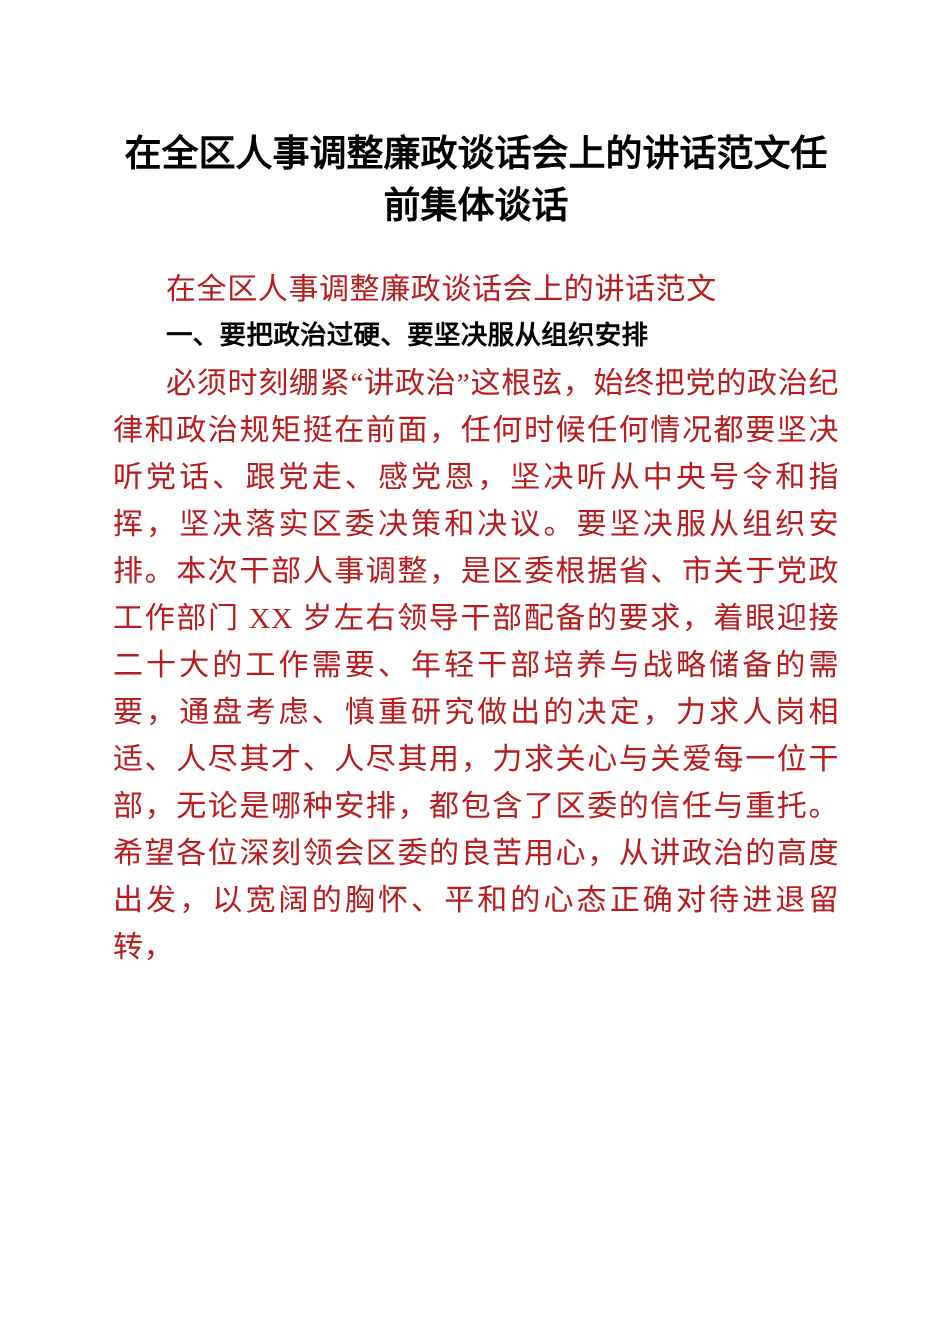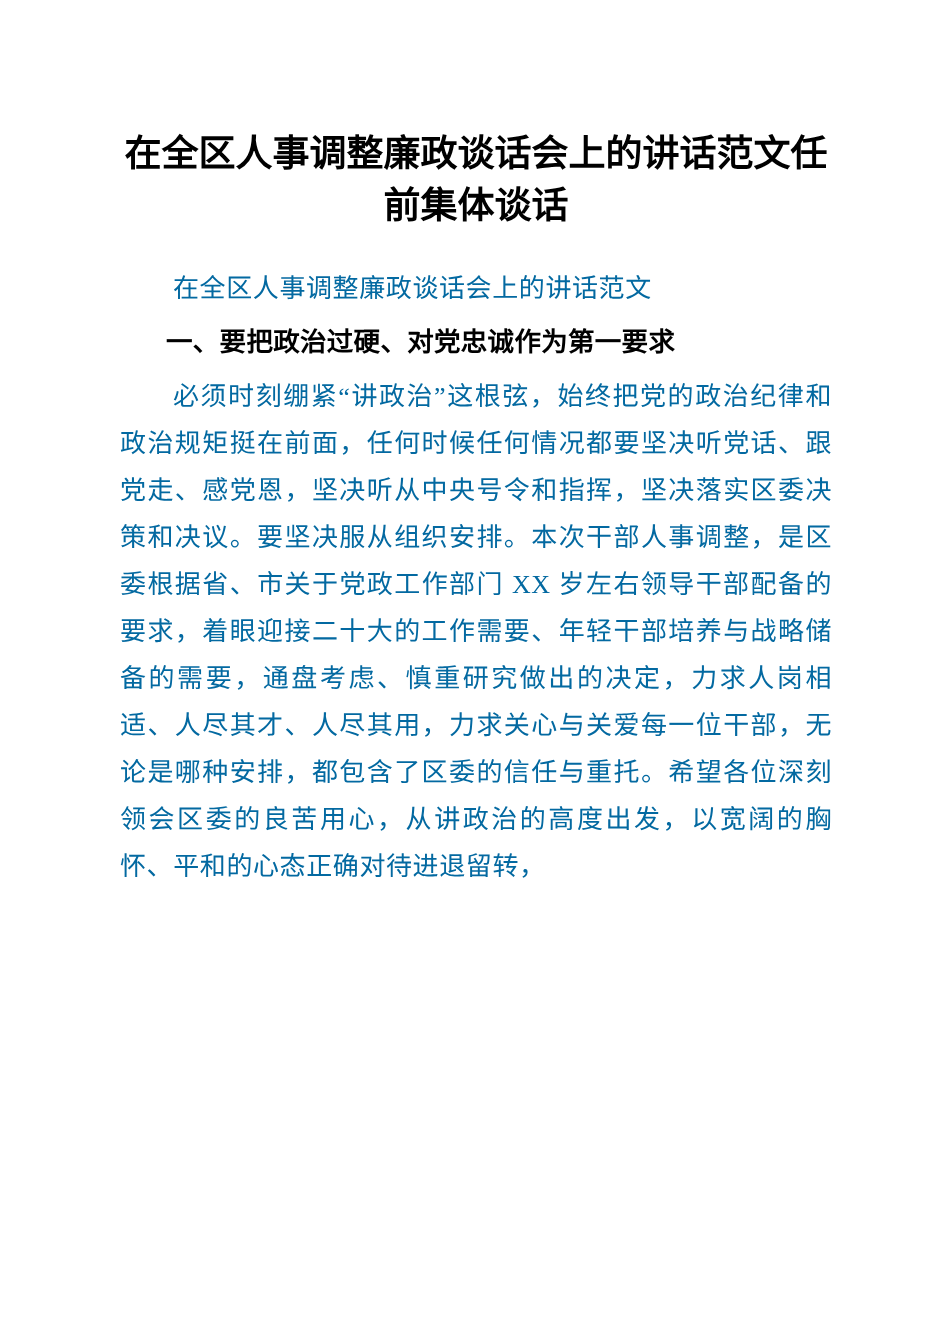--- a/index.html
+++ b/index.html
@@ -44,10 +44,10 @@
   
   .para {
     font-family: "Liberation Serif", "DejaVu Serif", serif;
-    font-size: 26px;
+    font-size: 30px;
     line-height: 47px;
-    color: #0369a1;
-    margin: 7px;
+    color: #b91c1c;
+    margin: 0;
     text-align: justify;
     text-justify: inter-ideograph;
     text-indent: 53px;

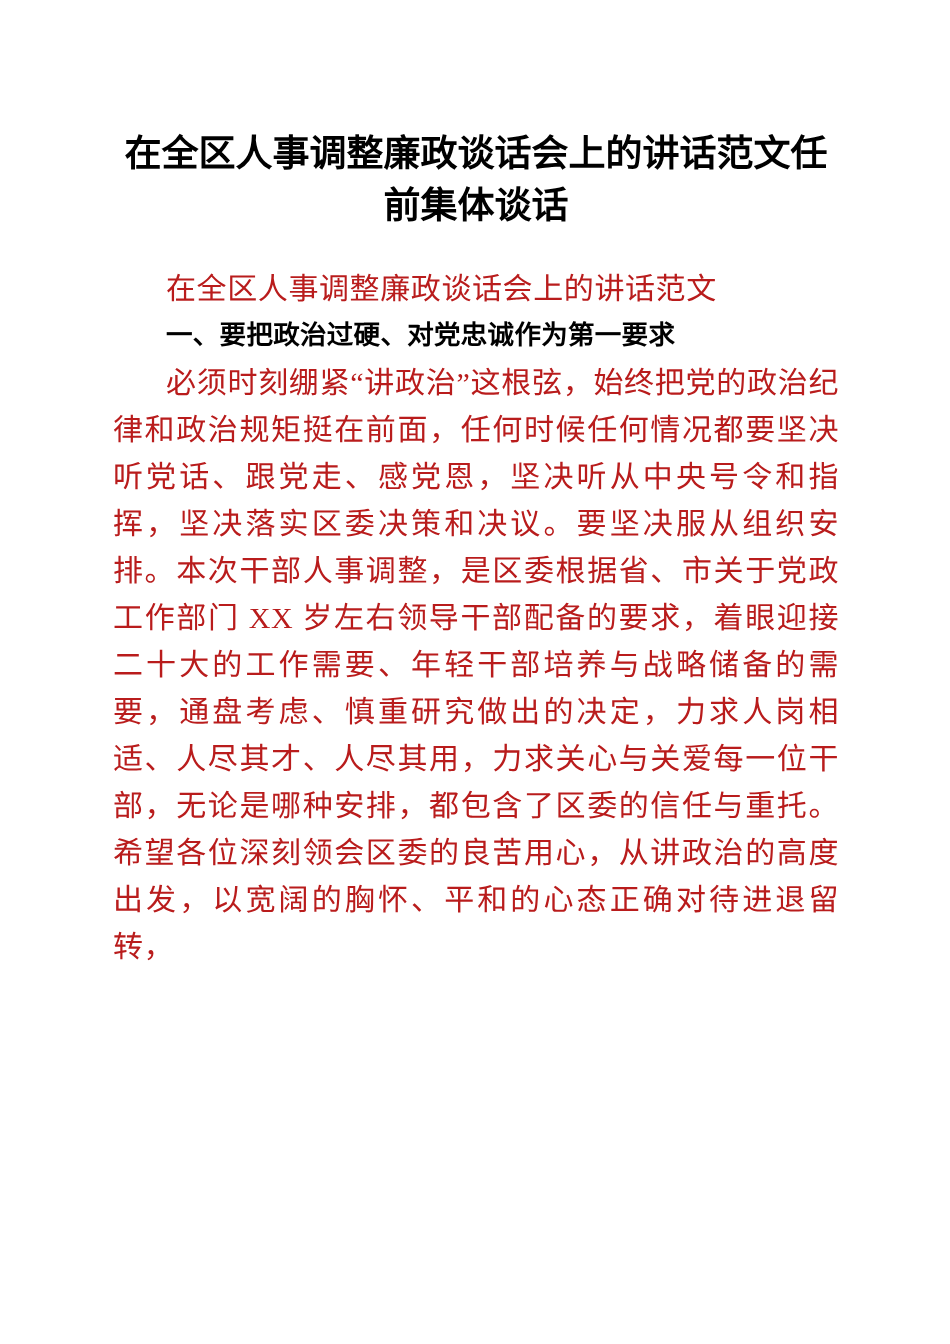--- a/index.html
+++ b/index.html
@@ -86,7 +86,7 @@
     <p class="para first-para">在全区人事调整廉政谈话会上的讲话范文</p>
 
 
-    <h2 class="section-heading">一、要把政治过硬、对党忠诚作为第一要求</h2>
+    <h2 class="section-heading">一、要把政治过硬、要坚决服从组织安排</h2>
 
     <p class="para">必须时刻绷紧“讲政治”这根弦，始终把党的政治纪律和政治规矩挺在前面，任何时候任何情况都要坚决听党话、跟党走、感党恩，坚决听从中央号令和指挥，坚决落实区委决策和决议。要坚决服从组织安排。本次干部人事调整，是区委根据省、市关于党政工作部门 XX 岁左右领导干部配备的要求，着眼迎接二十大的工作需要、年轻干部培养与战略储备的需要，通盘考虑、慎重研究做出的决定，力求人岗相适、人尽其才、人尽其用，力求关心与关爱每一位干部，无论是哪种安排，都包含了区委的信任与重托。希望各位深刻领会区委的良苦用心，从讲政治的高度出发，以宽阔的胸怀、平和的心态正确对待进退留转，</p>
 

